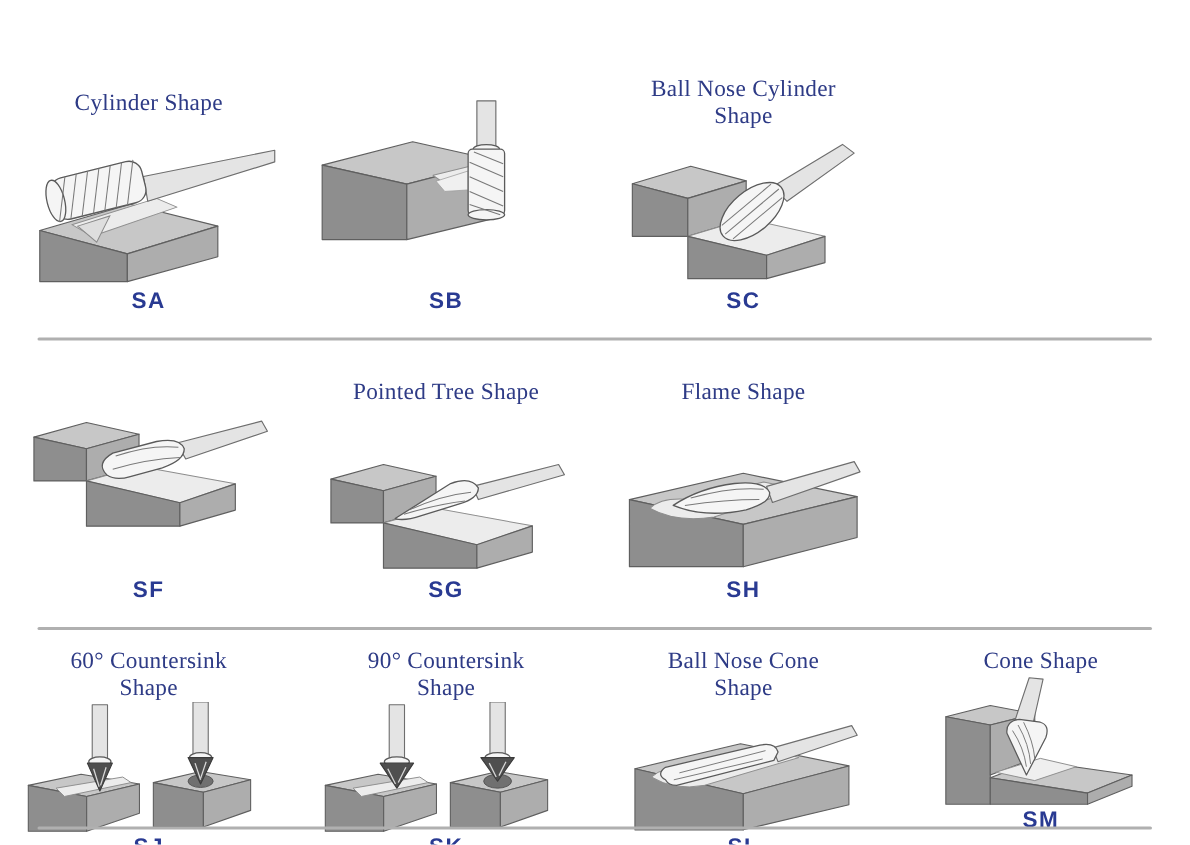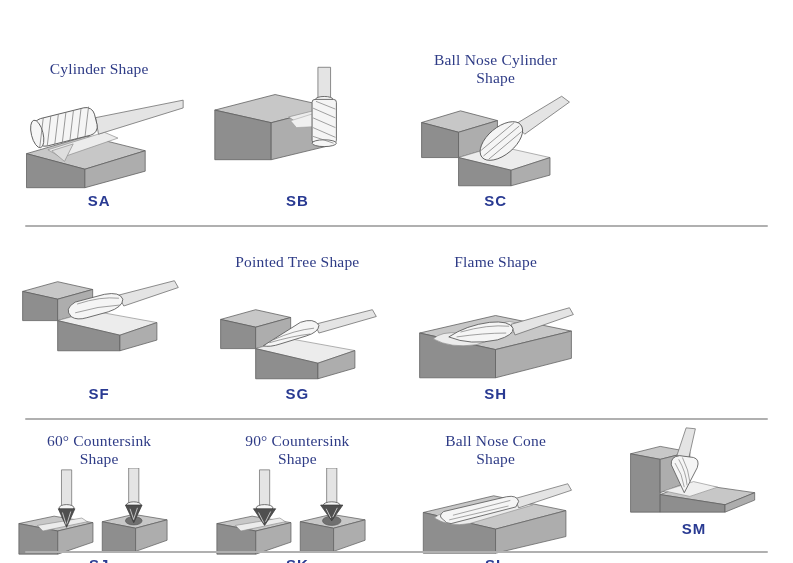--- a/index.html
+++ b/index.html
@@ -296,6 +296,7 @@
     </div>
 
     <div class="cell">
+      <div class="title">Cone Shape</div>
       <div class="art">
         <svg width="176" height="88" viewBox="0 0 185 95">
           <g>

